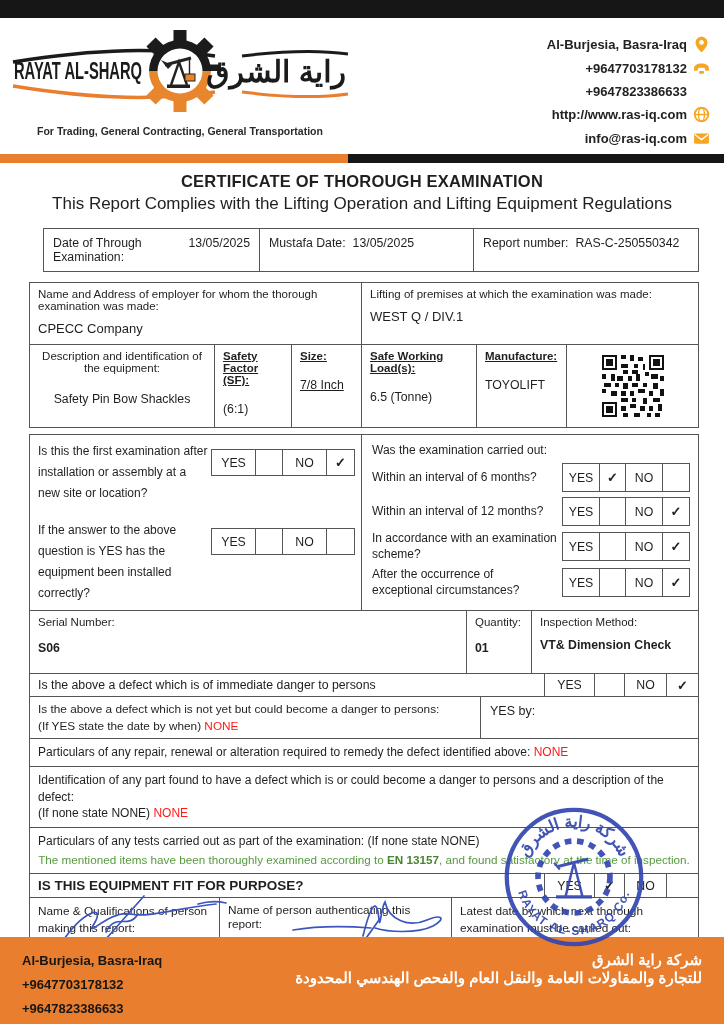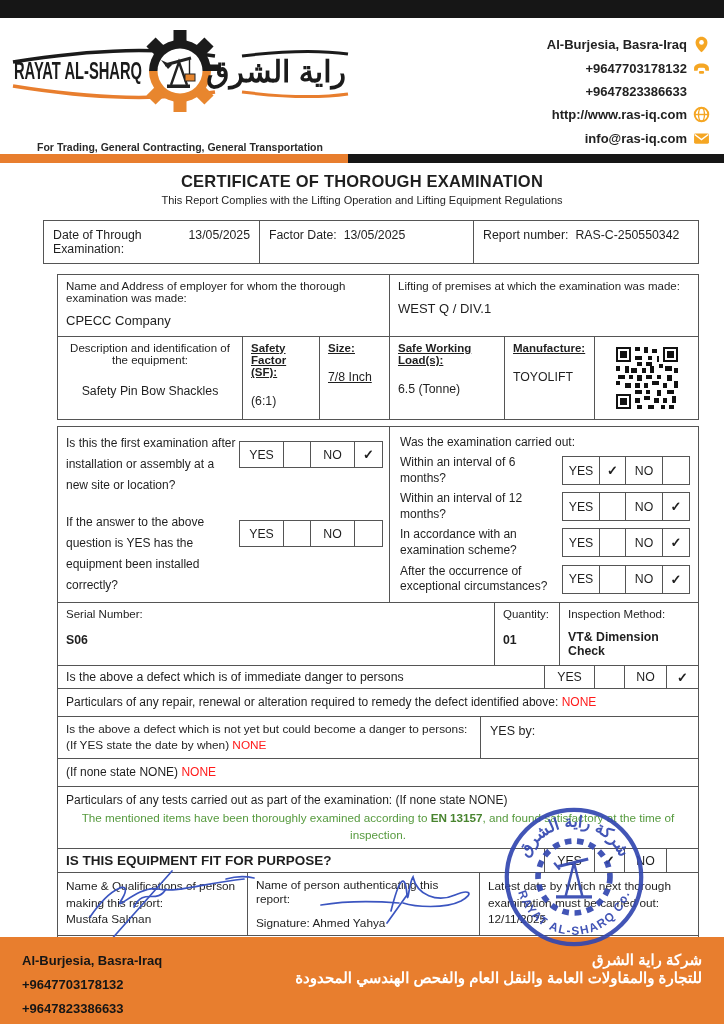--- a/index.html
+++ b/index.html
@@ -10,7 +10,7 @@
 
   .header { display:flex; padding:6px 14px 0 10px; height:136px; }
   .brand-col { width:360px; }
-  .tagline { text-align:center; font-size:10.5px; font-weight:bold; color:#2a2a2a; line-height:1.45; margin-top:18px; width:340px; }
+  .tagline { text-align:center; font-size:10.5px; font-weight:bold; color:#2a2a2a; line-height:1.45; margin-top:2px; width:340px; }
   .contact { margin-left:auto; display:flex; flex-direction:column; gap:7px; padding-top:12px; font-size:13px; font-weight:bold; color:#222; }
   .contact-line { display:flex; justify-content:flex-end; align-items:center; gap:6px; }
   .contact-line .ic { width:17px; height:17px; flex:0 0 auto; }

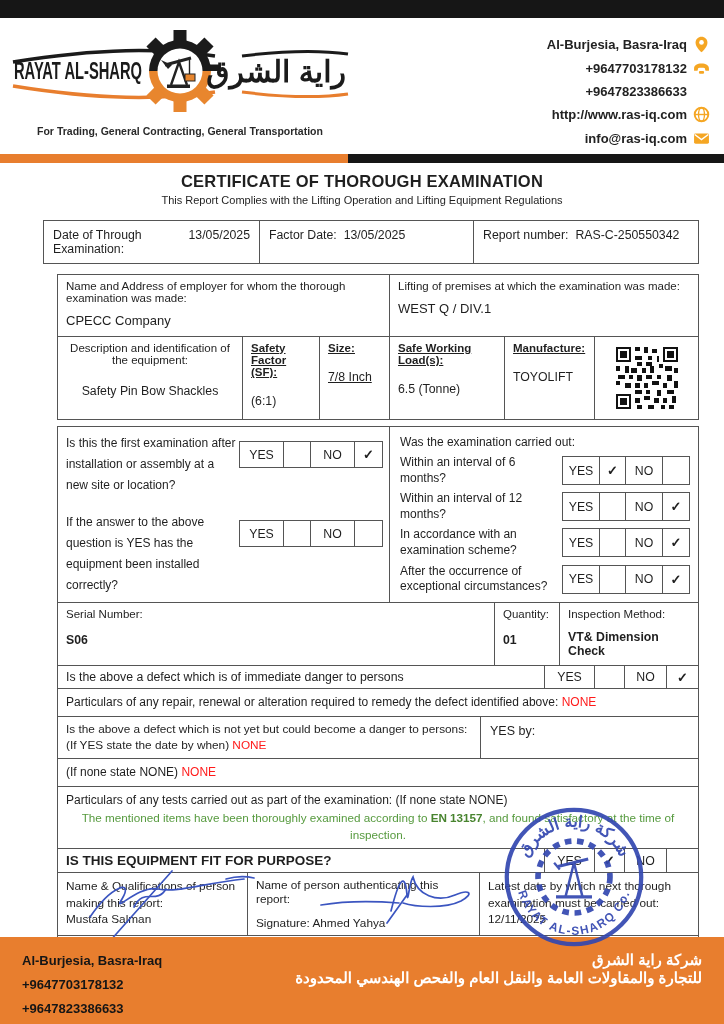--- a/index.html
+++ b/index.html
@@ -21,7 +21,7 @@
   .divider .b { flex:1; background:#161616; }
 
   .title { text-align:center; font-size:16.5px; font-weight:bold; margin-top:9px; letter-spacing:0.2px; }
-  .subtitle { text-align:center; font-size:11px; margin-top:3px; }
+  .subtitle { text-align:center; font-size:17px; margin-top:3px; }
 
   .date-table { margin:14px 25px 0 43px; display:flex; border:1.2px solid #555; font-size:12.3px; }
   .dcell { padding:7px 9px; border-right:1.2px solid #555; display:flex; gap:7px; align-items:baseline; }

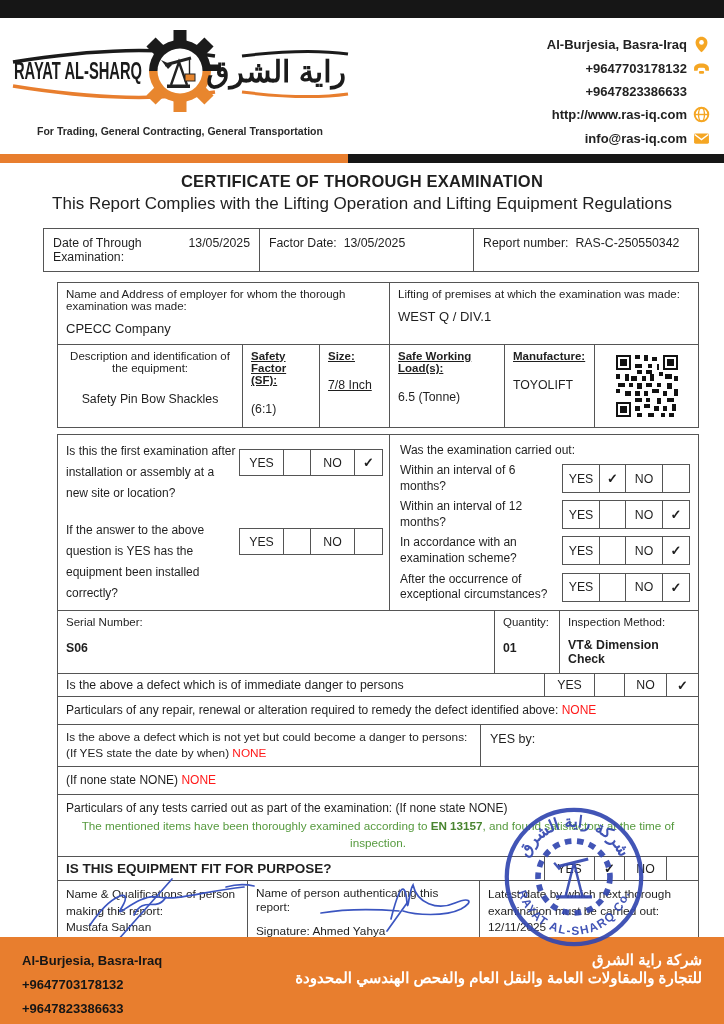--- a/index.html
+++ b/index.html
@@ -218,7 +218,7 @@
     <span>13/05/2025</span>
   </div>
   <div class="dcell w2">
-    <span>Factor Date:</span>
+    <span>Mustafa Date:</span>
     <span>13/05/2025</span>
   </div>
   <div class="dcell">

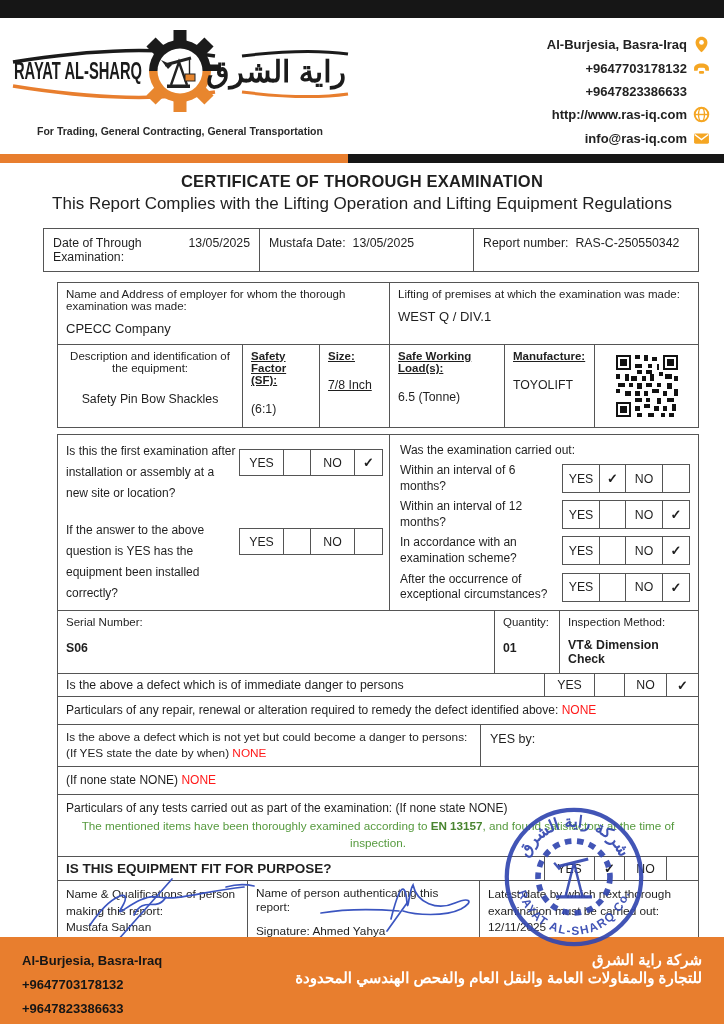--- a/index.html
+++ b/index.html
@@ -28,7 +28,7 @@
   .dcell:last-child { border-right:none; flex:1; }
   .dcell.w1 { width:216px; } .dcell.w2 { width:214px; }
 
-  .tbl { margin:10px 25px 0 57px; border:1.2px solid #555; font-size:12px; }
+  .tbl { margin:10px 25px 0 29px; border:1.2px solid #555; font-size:12px; }
   .tbl2 { margin-top:6px; }
   .row { display:flex; border-top:1.2px solid #555; }
   .row:first-child { border-top:none; }

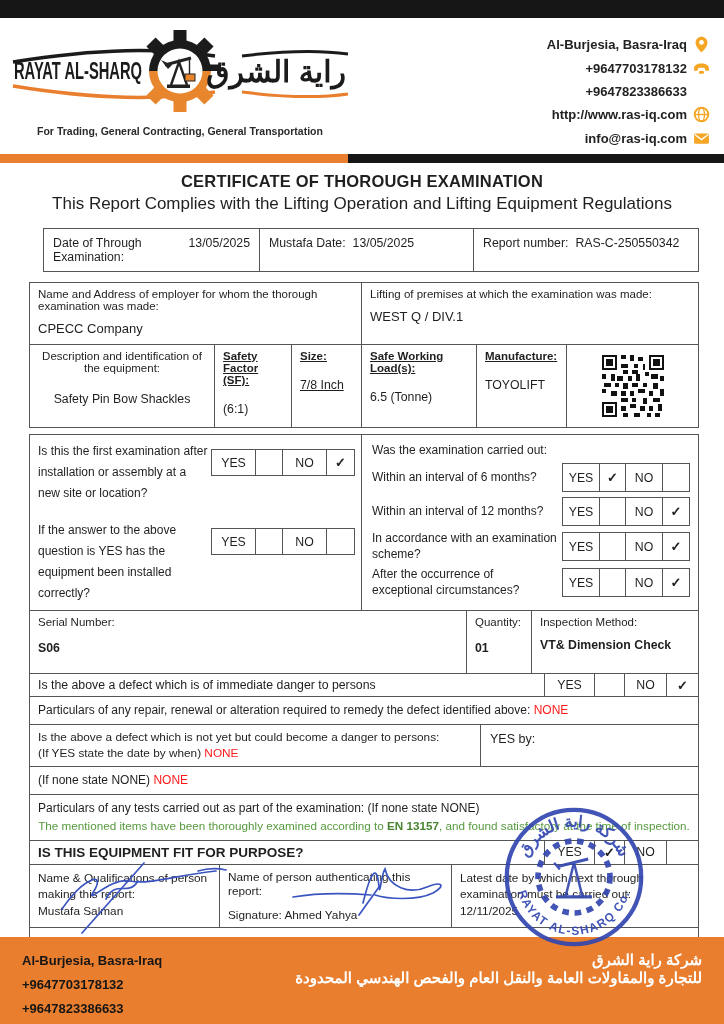--- a/index.html
+++ b/index.html
@@ -408,13 +408,6 @@
     </div>
   </div>
 
-  <div class="row rowG">
-    <div class="cell">
-      <span>Particulars of any repair, renewal or alteration required to remedy the defect identified above:</span>
-      <span class="red">NONE</span>
-    </div>
-  </div>
-
   <div class="row rowF">
     <div class="cF1">
       <div>Is the above a defect which is not yet but could become a danger to persons:</div>
@@ -424,6 +417,13 @@
       </div>
     </div>
     <div class="cF2">YES by:</div>
+  </div>
+
+  <div class="row rowG">
+    <div class="cell">
+      <span>Particulars of any repair, renewal or alteration required to remedy the defect identified above:</span>
+      <span class="red">NONE</span>
+    </div>
   </div>
 
   <div class="row rowH">

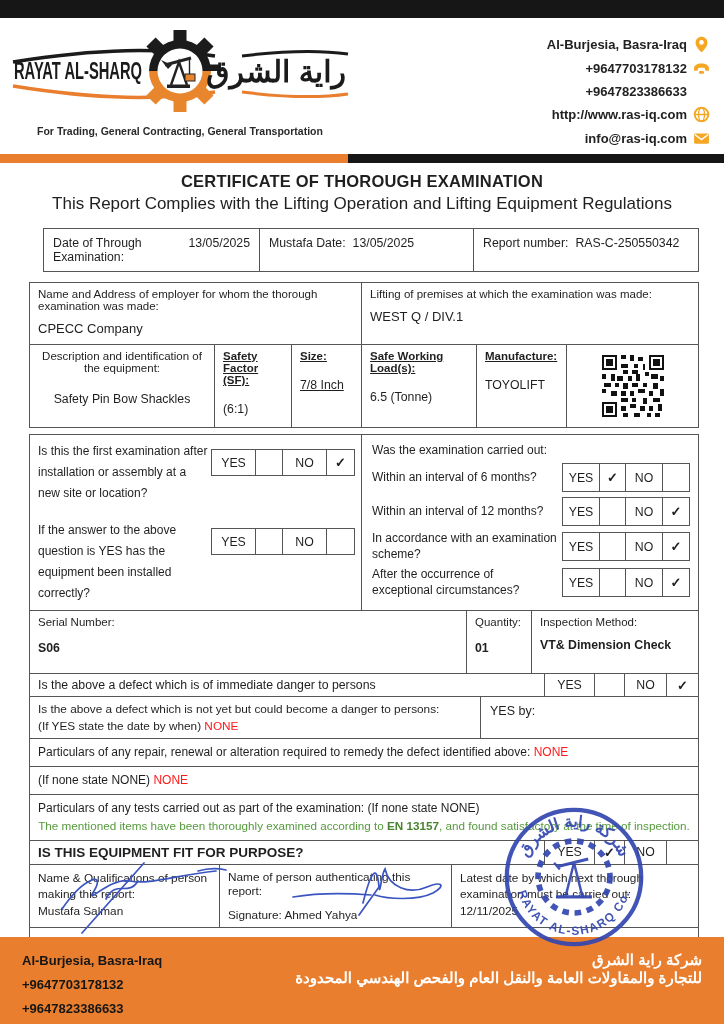--- a/index.html
+++ b/index.html
@@ -428,6 +428,7 @@
 
   <div class="row rowH">
     <div class="cell">
+      <div>Identification of any part found to have a defect which is or could become a danger to persons and a description of the defect:</div>
       <div>
         <span>(If none state NONE)</span>
         <span class="red">NONE</span>

